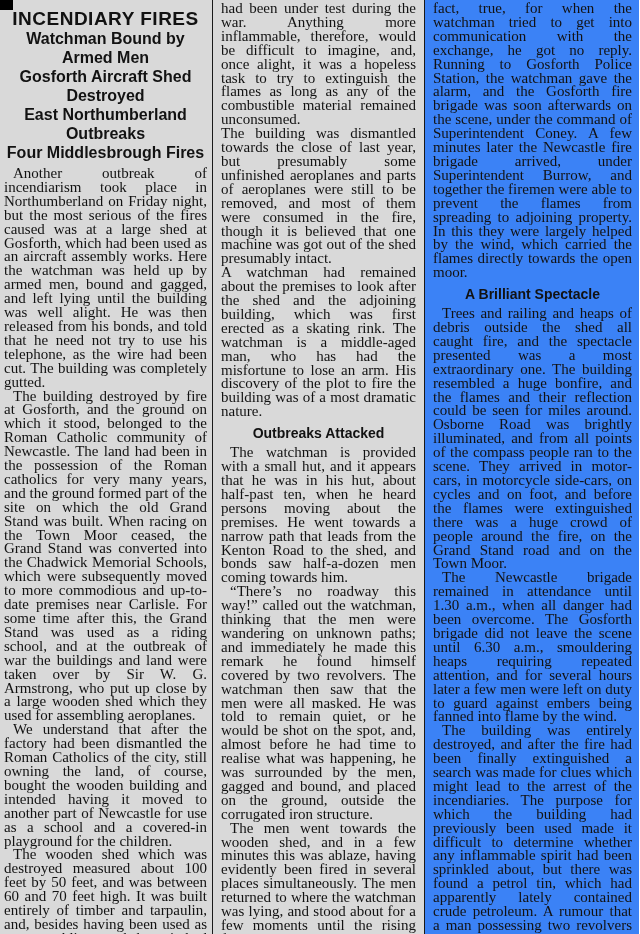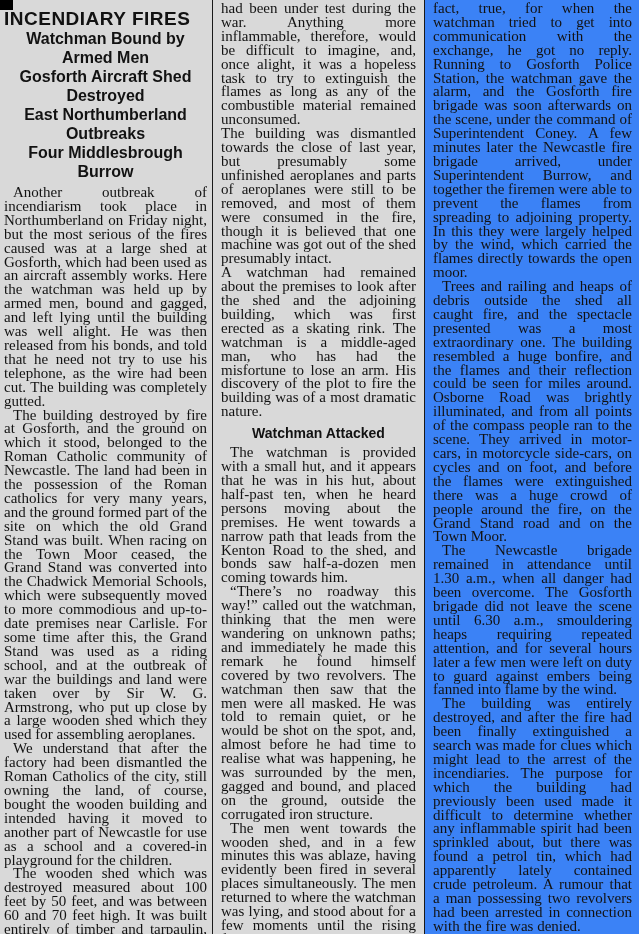--- a/index.html
+++ b/index.html
@@ -44,6 +44,7 @@
     font-weight: bold;
     font-size: 19px;
     line-height: 21px;
+    text-align: center;
     letter-spacing: 0.5px;
   }
   .headline-sub {

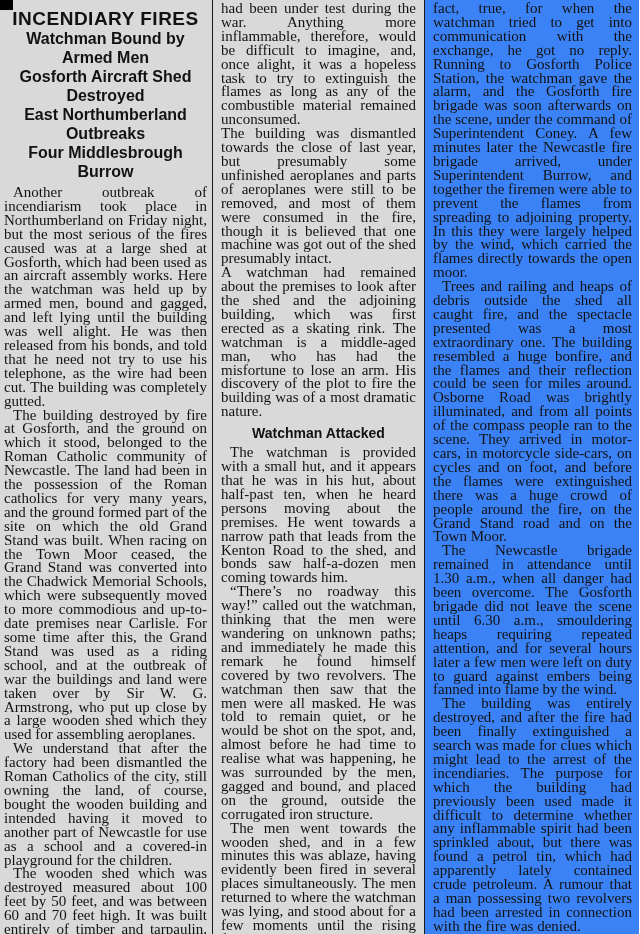--- a/index.html
+++ b/index.html
@@ -98,7 +98,7 @@
       <div class="headline-sub">Watchman Bound by Armed Men</div>
       <div class="headline-sub">Gosforth Aircraft Shed Destroyed</div>
       <div class="headline-sub">East Northumberland Outbreaks</div>
-      <div class="headline-sub">Four Middlesbrough Burrow</div>
+      <div class="headline-sub">Four Middlesbrough Fires</div>
     </div>
     <p class="body-par indent">Another outbreak of incendiarism took place in Northumberland on Friday night, but the most serious of the fires caused was at a large shed at Gosforth, which had been used as an aircraft assembly works. Here the watchman was held up by armed men, bound and gagged, and left lying until the building was well alight. He was then released from his bonds, and told that he need not try to use his telephone, as the wire had been cut. The building was completely gutted.</p>
     <p class="body-par indent">The building destroyed by fire at Gosforth, and the ground on which it stood, belonged to the Roman Catholic community of Newcastle. The land had been in the possession of the Roman catholics for very many years, and the ground formed part of the site on which the old Grand Stand was built. When racing on the Town Moor ceased, the Grand Stand was converted into the Chadwick Memorial Schools, which were subsequently moved to more commodious and up-to-date premises near Carlisle. For some time after this, the Grand Stand was used as a riding school, and at the outbreak of war the buildings and land were taken over by Sir W. G. Armstrong, who put up close by a large wooden shed which they used for assembling aeroplanes.</p>

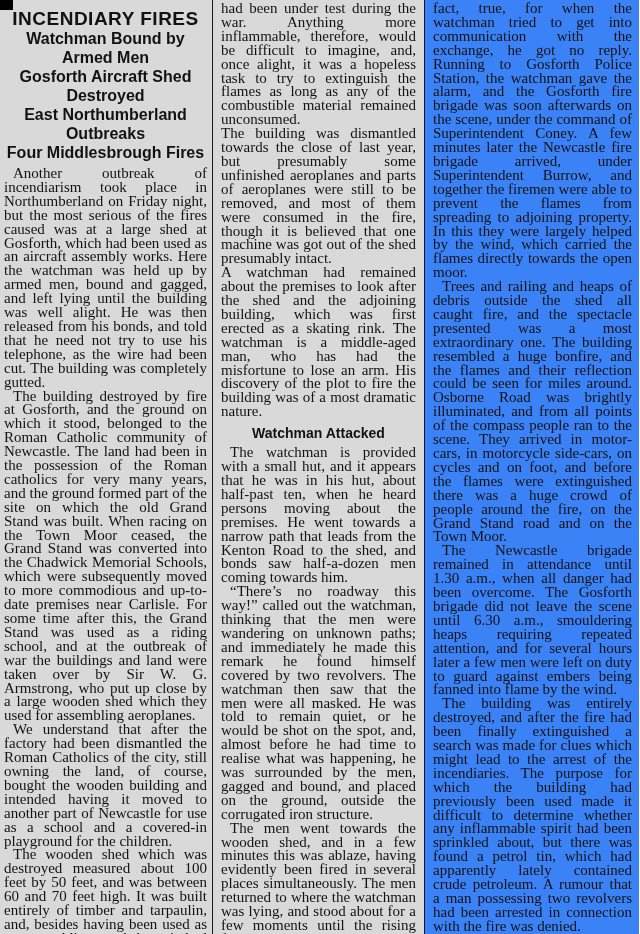--- a/index.html
+++ b/index.html
@@ -120,6 +120,7 @@
   <div class="col col-3">
     <div class="col-3-gray">
       <p class="body-par noindent">fact, true, for when the watchman tried to get into communication with the exchange, he got no reply. Running to Gosforth Police Station, the watchman gave the alarm, and the Gosforth fire brigade was soon afterwards on the scene, under the command of Superintendent Coney. A few minutes later the Newcastle fire brigade arrived, under Superintendent Burrow, and together the firemen were able to prevent the flames from spreading to adjoining property. In this they were largely helped by the wind, which carried the flames directly towards the open moor.</p>
+      <h3 class="subheading">A Brilliant Spectacle</h3>
       <p class="body-par indent">Trees and railing and heaps of debris outside the shed all caught fire, and the spectacle presented was a most extraordinary one. The building resembled a huge bonfire, and the flames and their reflection could be seen for miles around. Osborne Road was brightly illuminated, and from all points of the compass people ran to the scene. They arrived in motor-cars, in motorcycle side-cars, on cycles and on foot, and before the flames were extinguished there was a huge crowd of people around the fire, on the Grand Stand road and on the Town Moor.</p>
       <p class="body-par indent">The Newcastle brigade remained in attendance until 1.30 a.m., when all danger had been overcome. The Gosforth brigade did not leave the scene until 6.30 a.m., smouldering heaps requiring repeated attention, and for several hours later a few men were left on duty to guard against embers being fanned into flame by the wind.</p>
       <p class="body-par indent">The building was entirely destroyed, and after the fire had been finally extinguished a search was made for clues which might lead to the arrest of the incendiaries. The purpose for which the building had previously been used made it difficult to determine whether any inflammable spirit had been sprinkled about, but there was found a petrol tin, which had apparently lately contained crude petroleum. A rumour that a man possessing two revolvers had been arrested in connection with the fire was denied.</p>

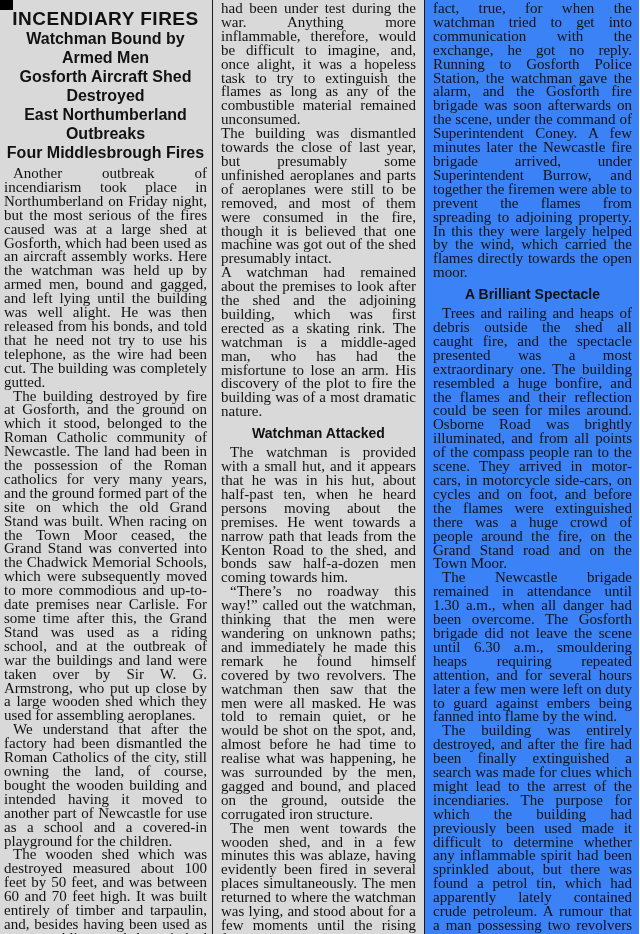--- a/index.html
+++ b/index.html
@@ -110,7 +110,7 @@
     <p class="body-par noindent">had been under test during the war. Anything more inflammable, therefore, would be difficult to imagine, and, once alight, it was a hopeless task to try to extinguish the flames as long as any of the combustible material remained unconsumed.</p>
     <p class="body-par noindent">The building was dismantled towards the close of last year, but presumably some unfinished aeroplanes and parts of aeroplanes were still to be removed, and most of them were consumed in the fire, though it is believed that one machine was got out of the shed presumably intact.</p>
     <p class="body-par noindent">A watchman had remained about the premises to look after the shed and the adjoining building, which was first erected as a skating rink. The watchman is a middle-aged man, who has had the misfortune to lose an arm. His discovery of the plot to fire the building was of a most dramatic nature.</p>
-    <h3 class="subheading">Watchman Attacked</h3>
+    <h3 class="subheading">Outbreaks Attacked</h3>
     <p class="body-par indent">The watchman is provided with a small hut, and it appears that he was in his hut, about half-past ten, when he heard persons moving about the premises. He went towards a narrow path that leads from the Kenton Road to the shed, and bonds saw half-a-dozen men coming towards him.</p>
     <p class="body-par indent">“There’s no roadway this way!” called out the watchman, thinking that the men were wandering on unknown paths; and immediately he made this remark he found himself covered by two revolvers. The watchman then saw that the men were all masked. He was told to remain quiet, or he would be shot on the spot, and, almost before he had time to realise what was happening, he was surrounded by the men, gagged and bound, and placed on the ground, outside the corrugated iron structure.</p>
     <p class="body-par indent">The men went towards the wooden shed, and in a few minutes this was ablaze, having evidently been fired in several places simultaneously. The men returned to where the watchman was lying, and stood about for a few moments until the rising flames showed that their work had been effectively accomplished. They then released the watchman from his bonds, and he began to run to where a telephone was installed, in order to give the alarm.</p>

